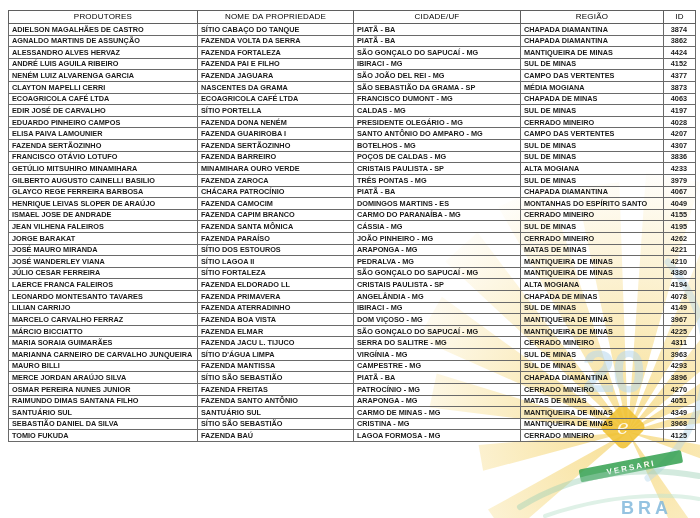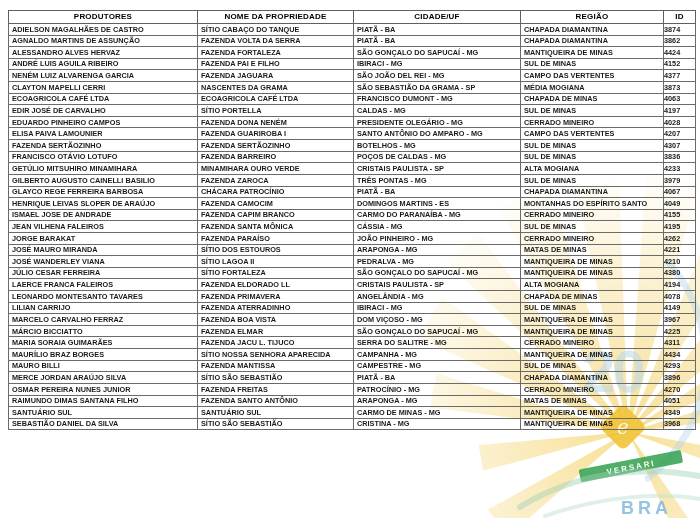--- a/index.html
+++ b/index.html
@@ -18,7 +18,7 @@
   }
   table.producers th{
     border:1px solid #5f5f5f;background:transparent;
-    font-size:8px;font-weight:bold;color:#000;
+    font-size:8px;font-weight:normal;color:#000;
     height:12px;padding:0 2px;text-align:center;letter-spacing:.2px;
     white-space:nowrap;overflow:hidden;line-height:1;
   }

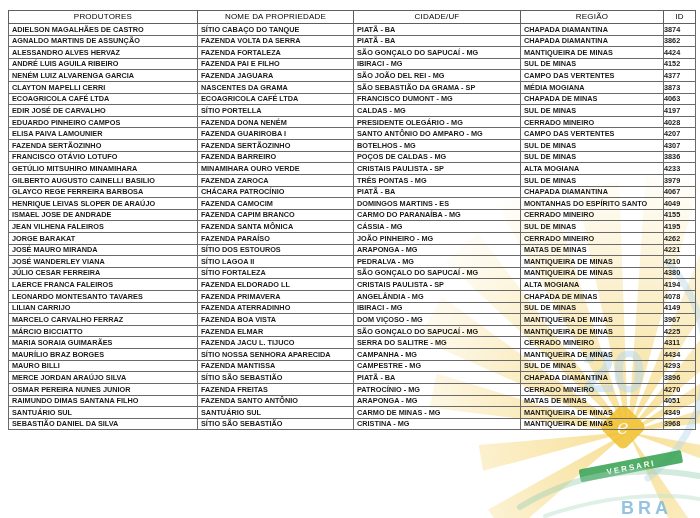--- a/index.html
+++ b/index.html
@@ -28,7 +28,7 @@
     height:10.62px;padding:0 1px 0 3px;text-align:left;
     white-space:nowrap;overflow:hidden;line-height:1;
   }
-  table.producers td.id-col{text-align:right;padding-right:15px;padding-left:0;}
+  table.producers td.id-col{text-align:right;padding-right:8px;padding-left:0;}
 
   .col-producer{width:189px;} .col-property{width:156px;}
   .col-city{width:167px;} .col-region{width:143px;} .col-id{width:32px;}

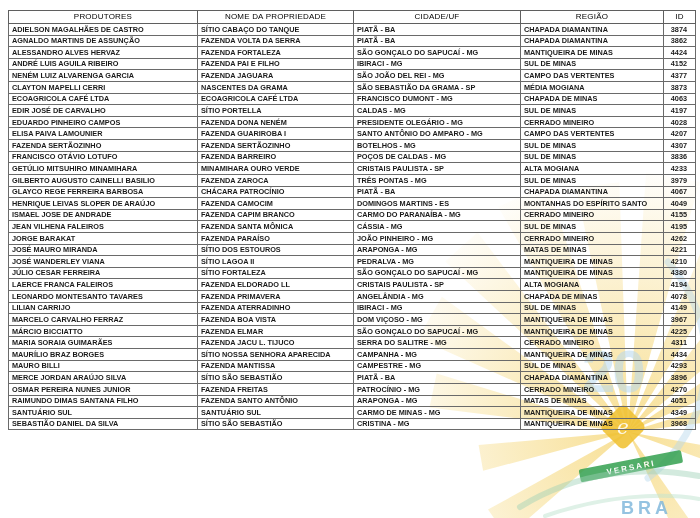--- a/index.html
+++ b/index.html
@@ -299,6 +299,13 @@
           <td class="id-col">4311</td>
         </tr>
         <tr>
+          <td>MARIANNA CARNEIRO DE CARVALHO JUNQUEIRA</td>
+          <td>SÍTIO D'ÁGUA LIMPA</td>
+          <td>VIRGÍNIA - MG</td>
+          <td>SUL DE MINAS</td>
+          <td class="id-col">3963</td>
+        </tr>
+        <tr>
           <td>MAURÍLIO BRAZ BORGES</td>
           <td>SÍTIO NOSSA SENHORA APARECIDA</td>
           <td>CAMPANHA - MG</td>

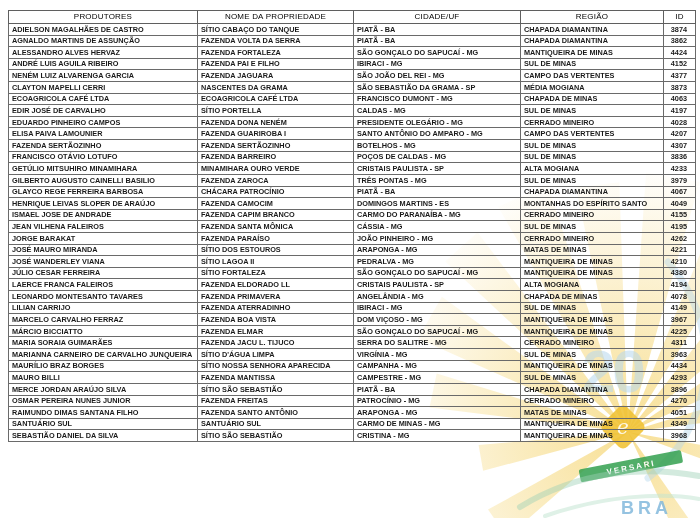--- a/index.html
+++ b/index.html
@@ -306,13 +306,6 @@
           <td class="id-col">3963</td>
         </tr>
         <tr>
-          <td>MAURÍLIO BRAZ BORGES</td>
-          <td>SÍTIO NOSSA SENHORA APARECIDA</td>
-          <td>CAMPANHA - MG</td>
-          <td>MANTIQUEIRA DE MINAS</td>
-          <td class="id-col">4434</td>
-        </tr>
-        <tr>
           <td>MAURO BILLI</td>
           <td>FAZENDA MANTISSA</td>
           <td>CAMPESTRE - MG</td>

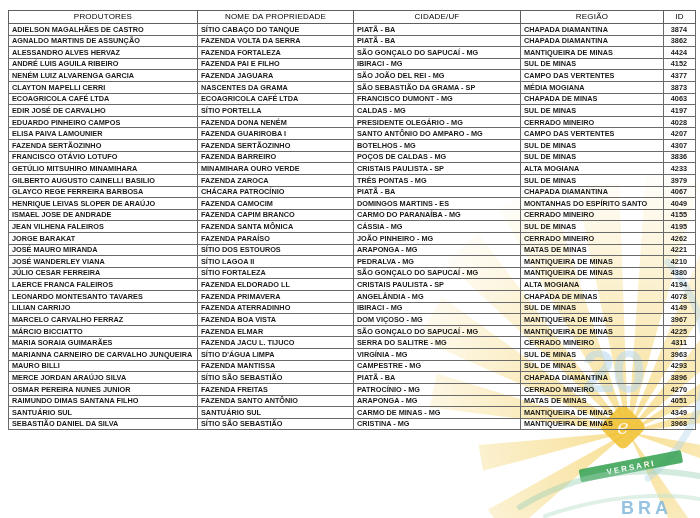--- a/index.html
+++ b/index.html
@@ -347,6 +347,13 @@
           <td>MANTIQUEIRA DE MINAS</td>
           <td class="id-col">3968</td>
         </tr>
+        <tr>
+          <td>TOMIO FUKUDA</td>
+          <td>FAZENDA BAÚ</td>
+          <td>LAGOA FORMOSA - MG</td>
+          <td>CERRADO MINEIRO</td>
+          <td class="id-col">4125</td>
+        </tr>
       </tbody>
   </table>
 

